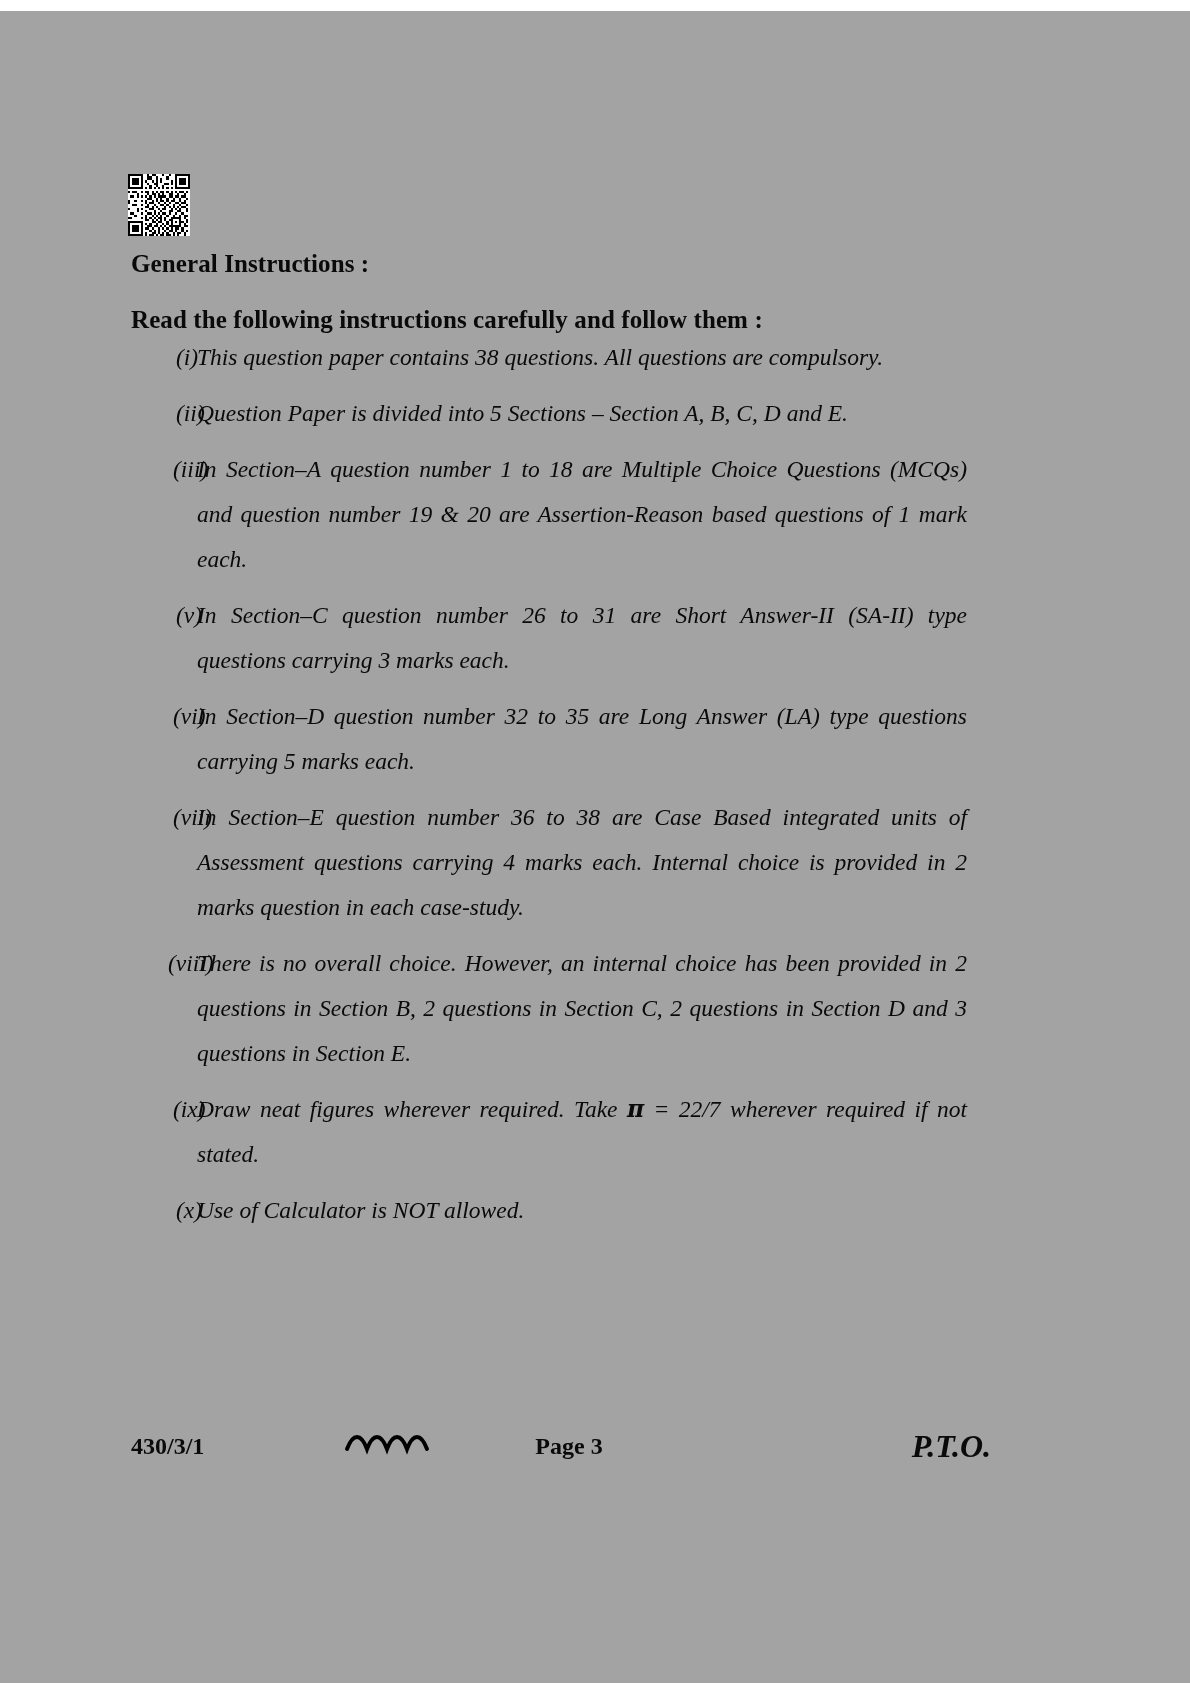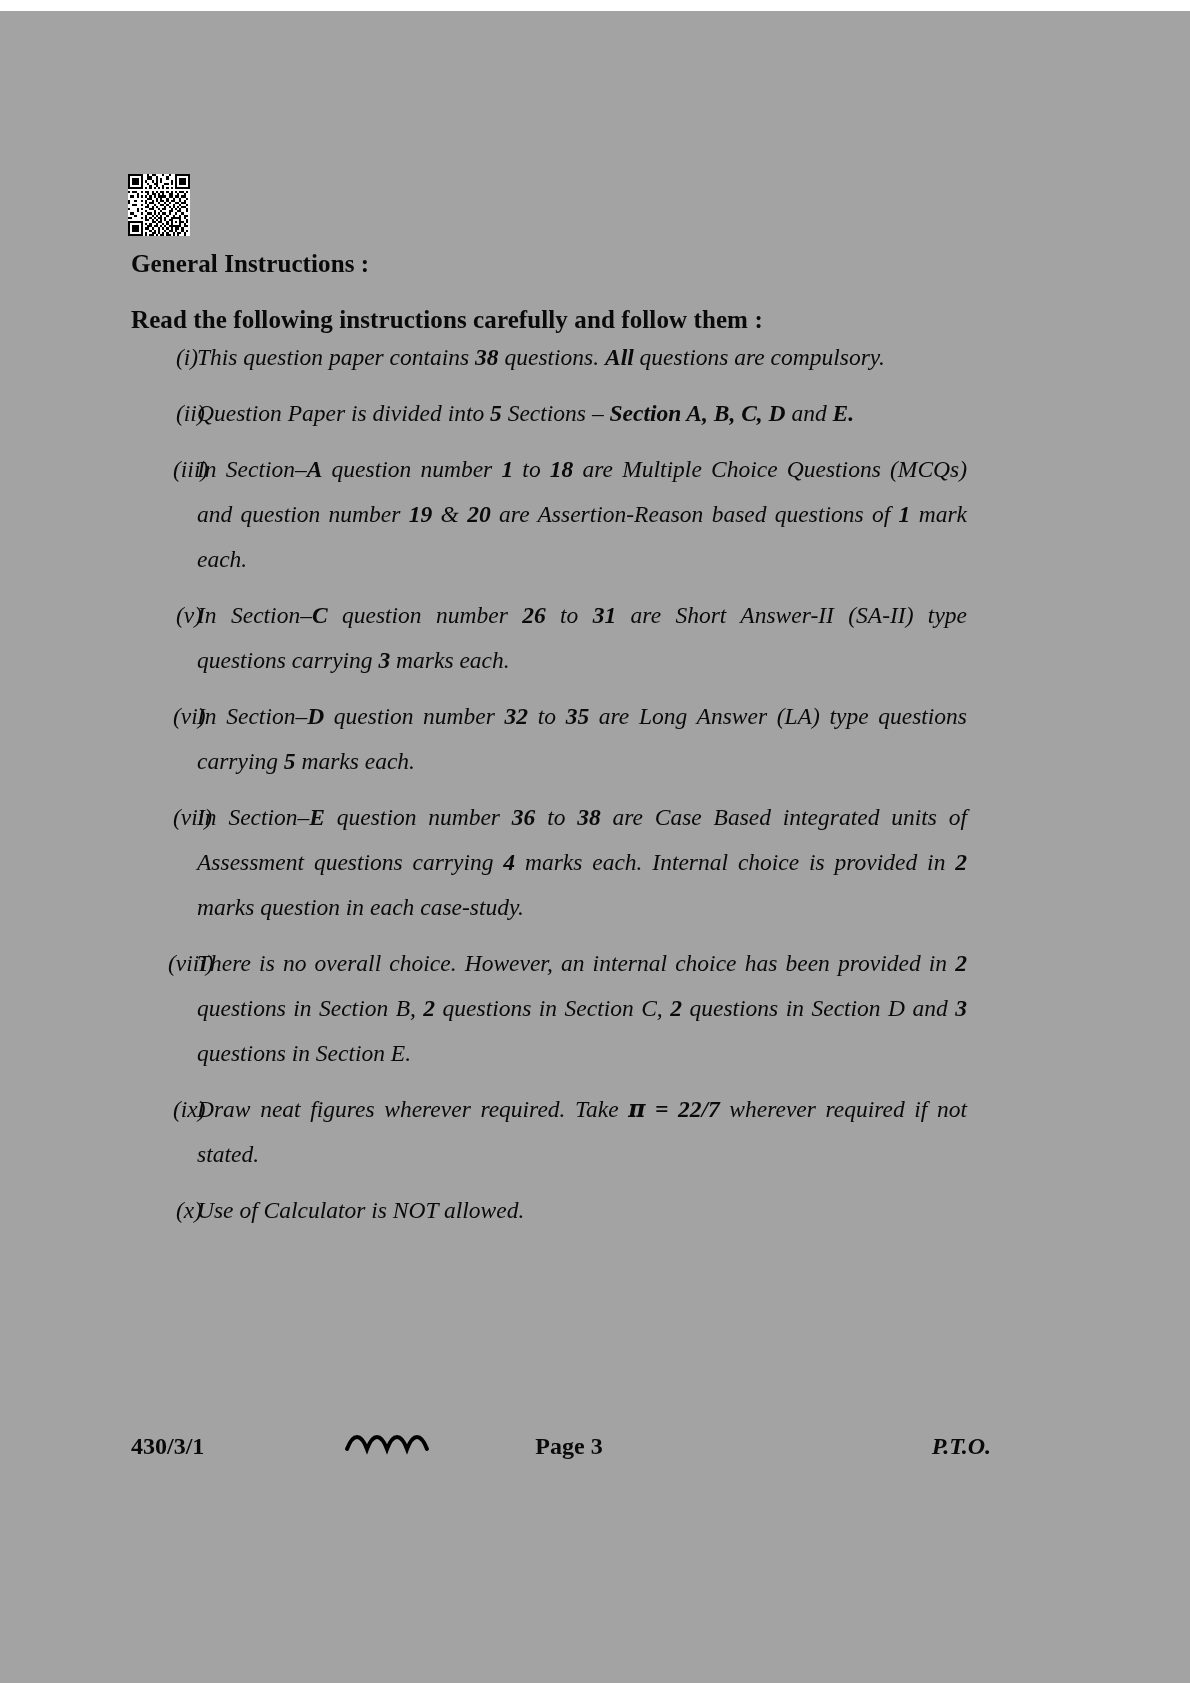--- a/index.html
+++ b/index.html
@@ -90,7 +90,7 @@
   }
   .body.nojust { text-align: left; }
   .body b {
-    font-weight: bold;
+    font-weight: normal;
     font-style: italic;
   }
   .pi {

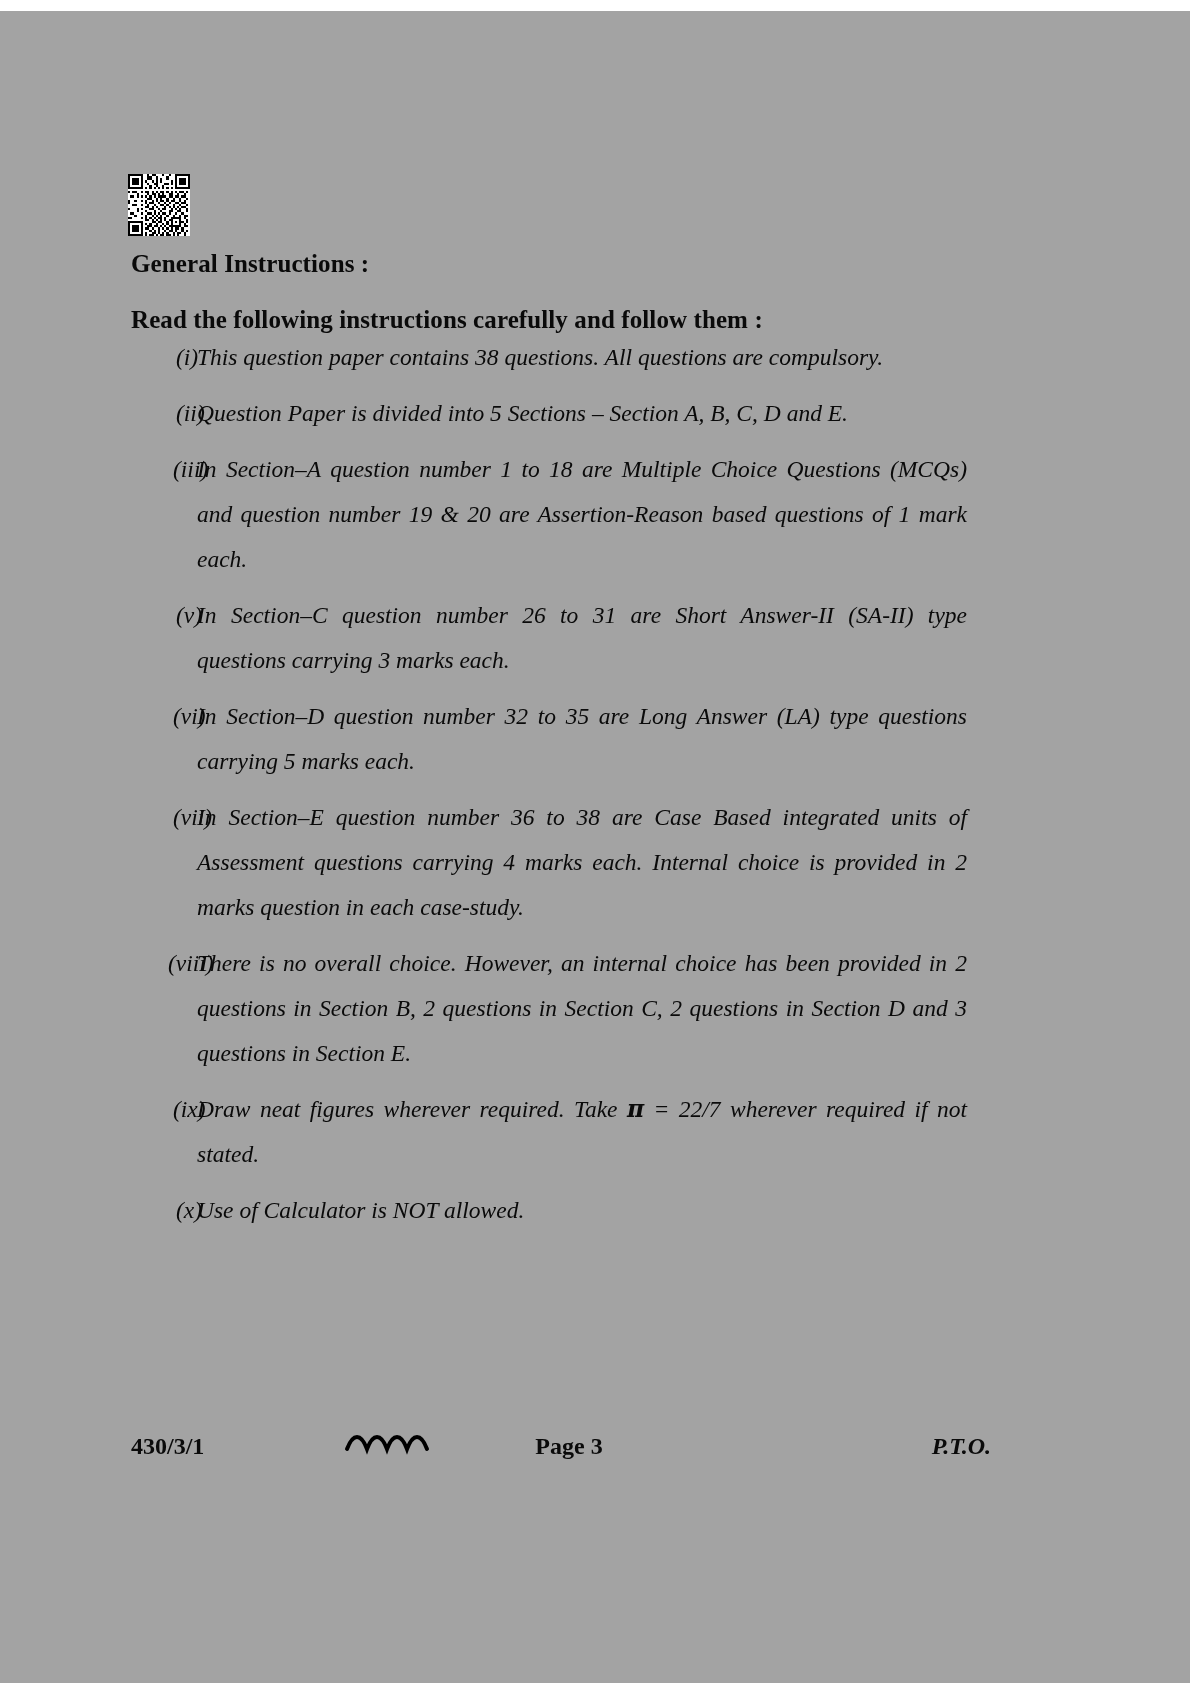--- a/index.html
+++ b/index.html
@@ -137,7 +137,7 @@
     position: absolute;
     right: 0;
     top: 0;
-    font-size: 24px;
+    font-size: 32px;
     font-weight: bold;
     font-style: italic;
     line-height: 34px;

